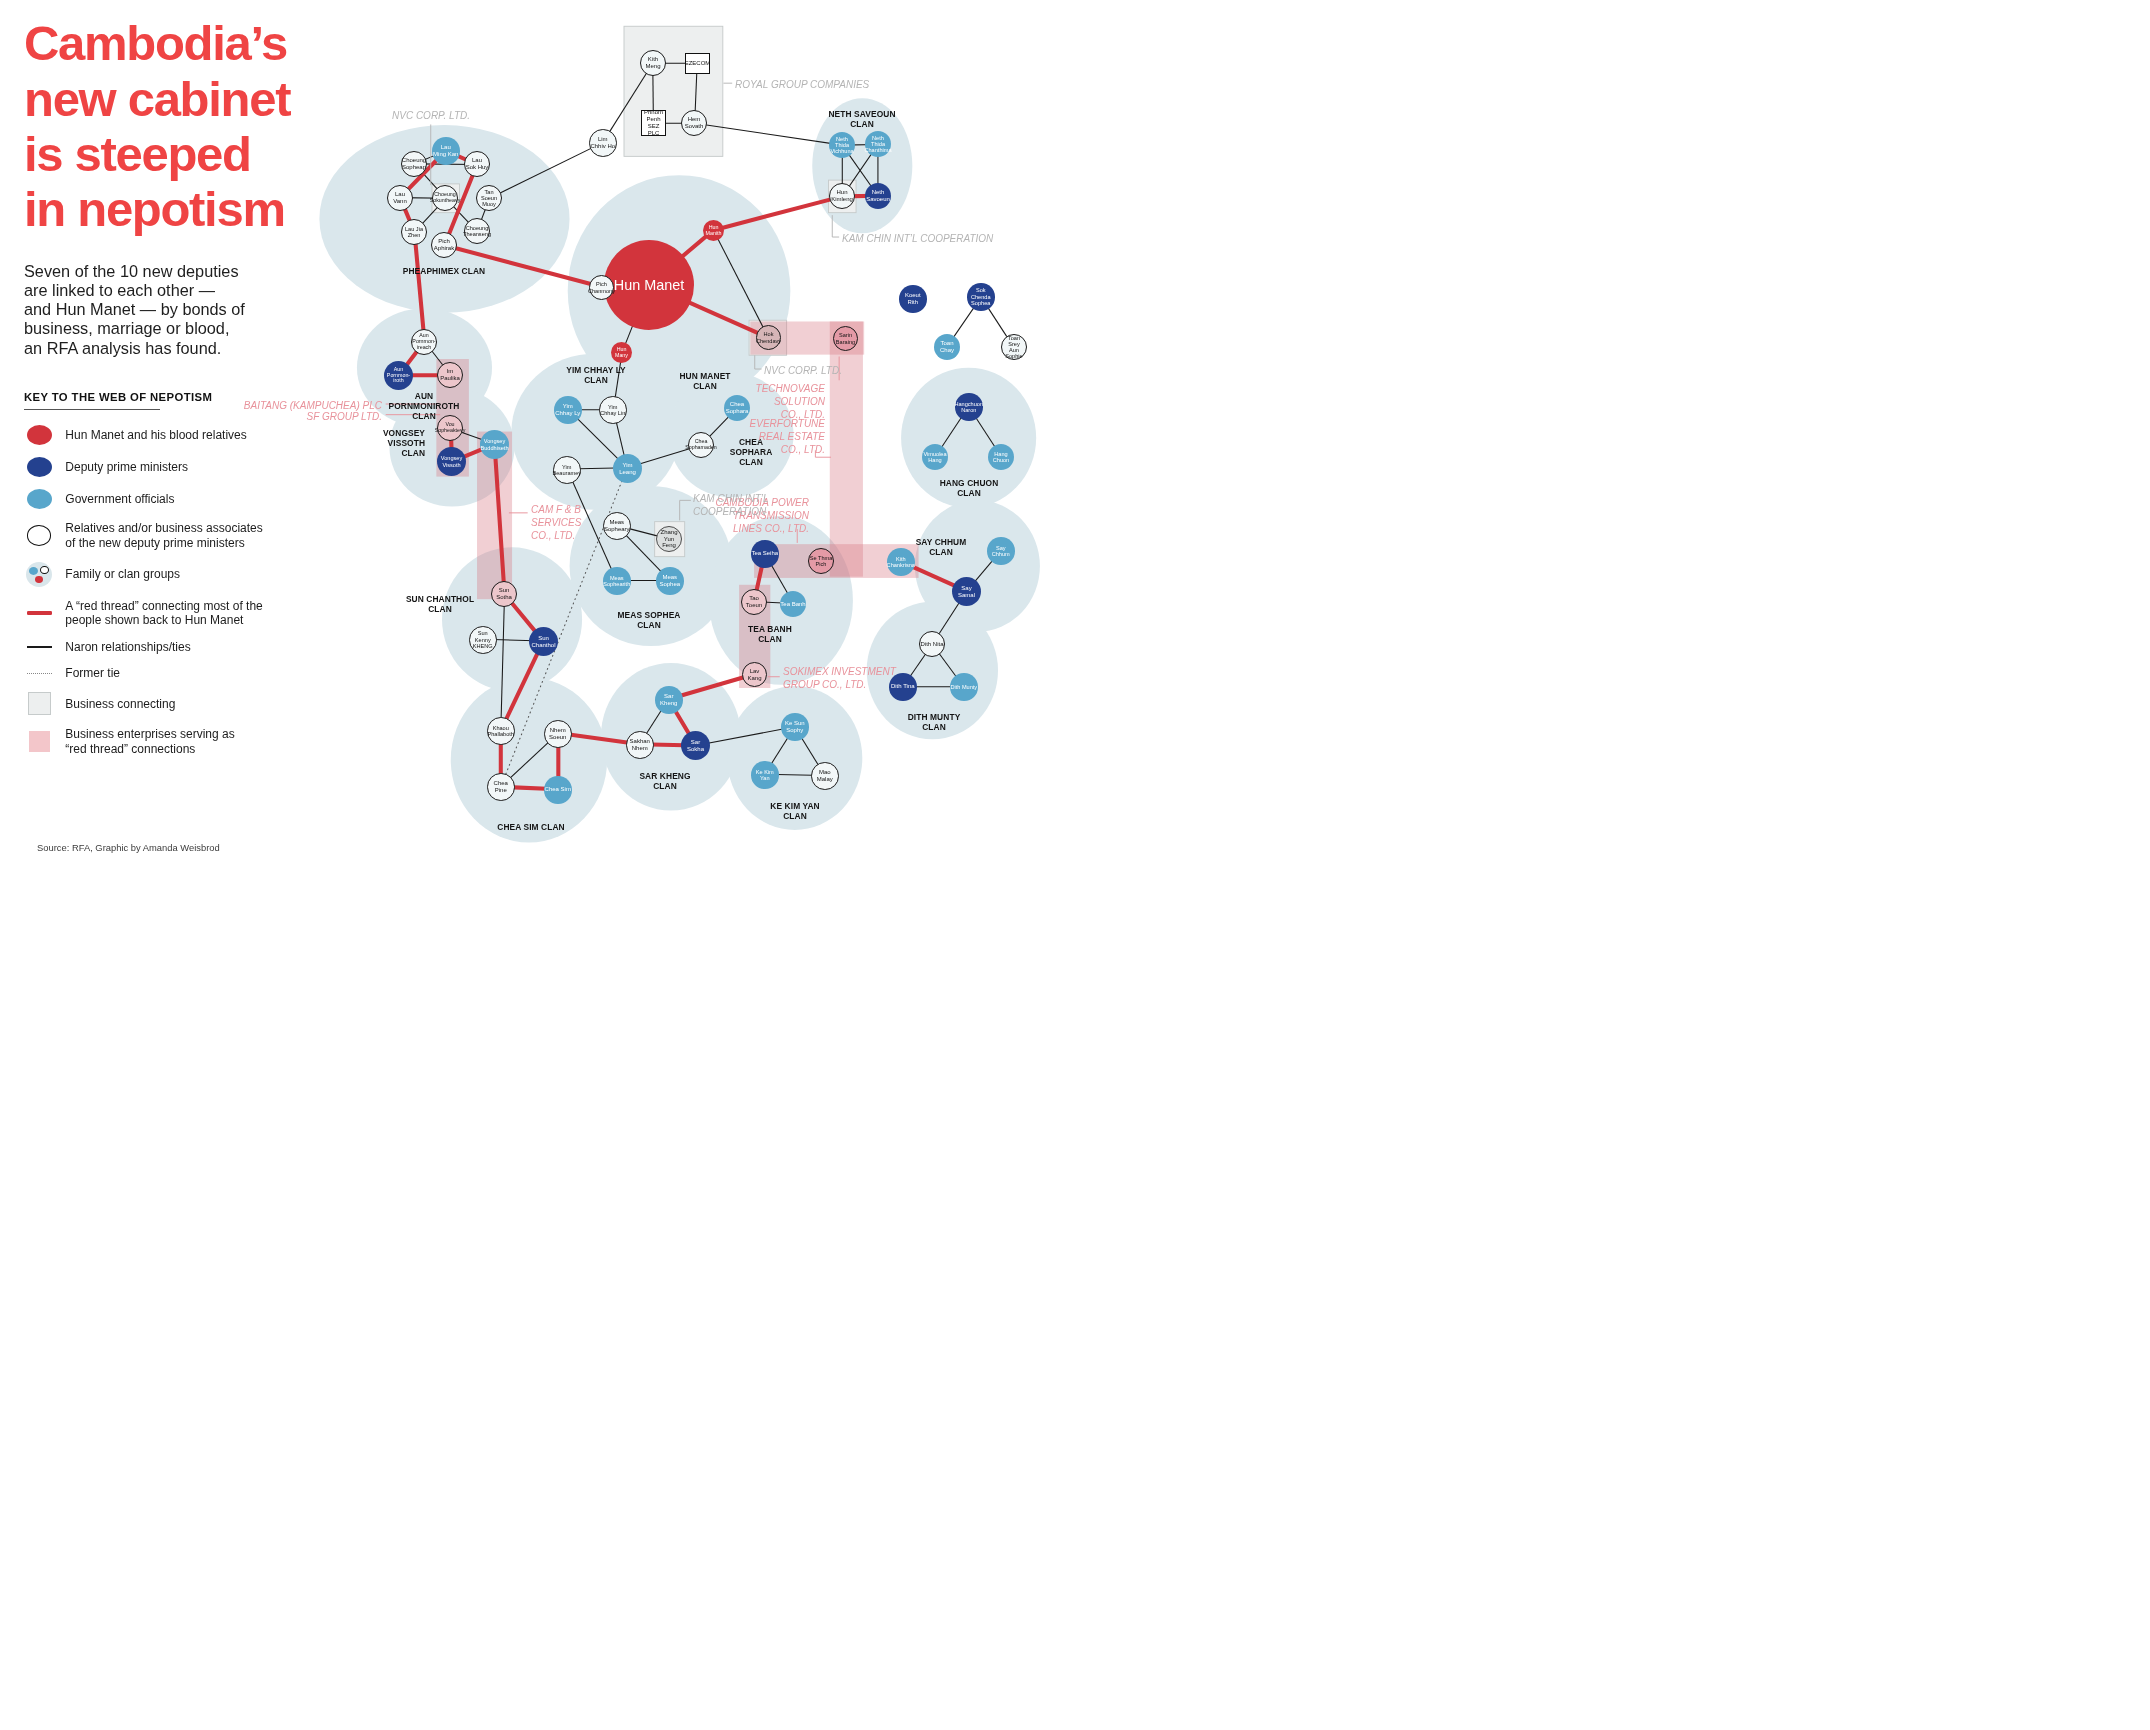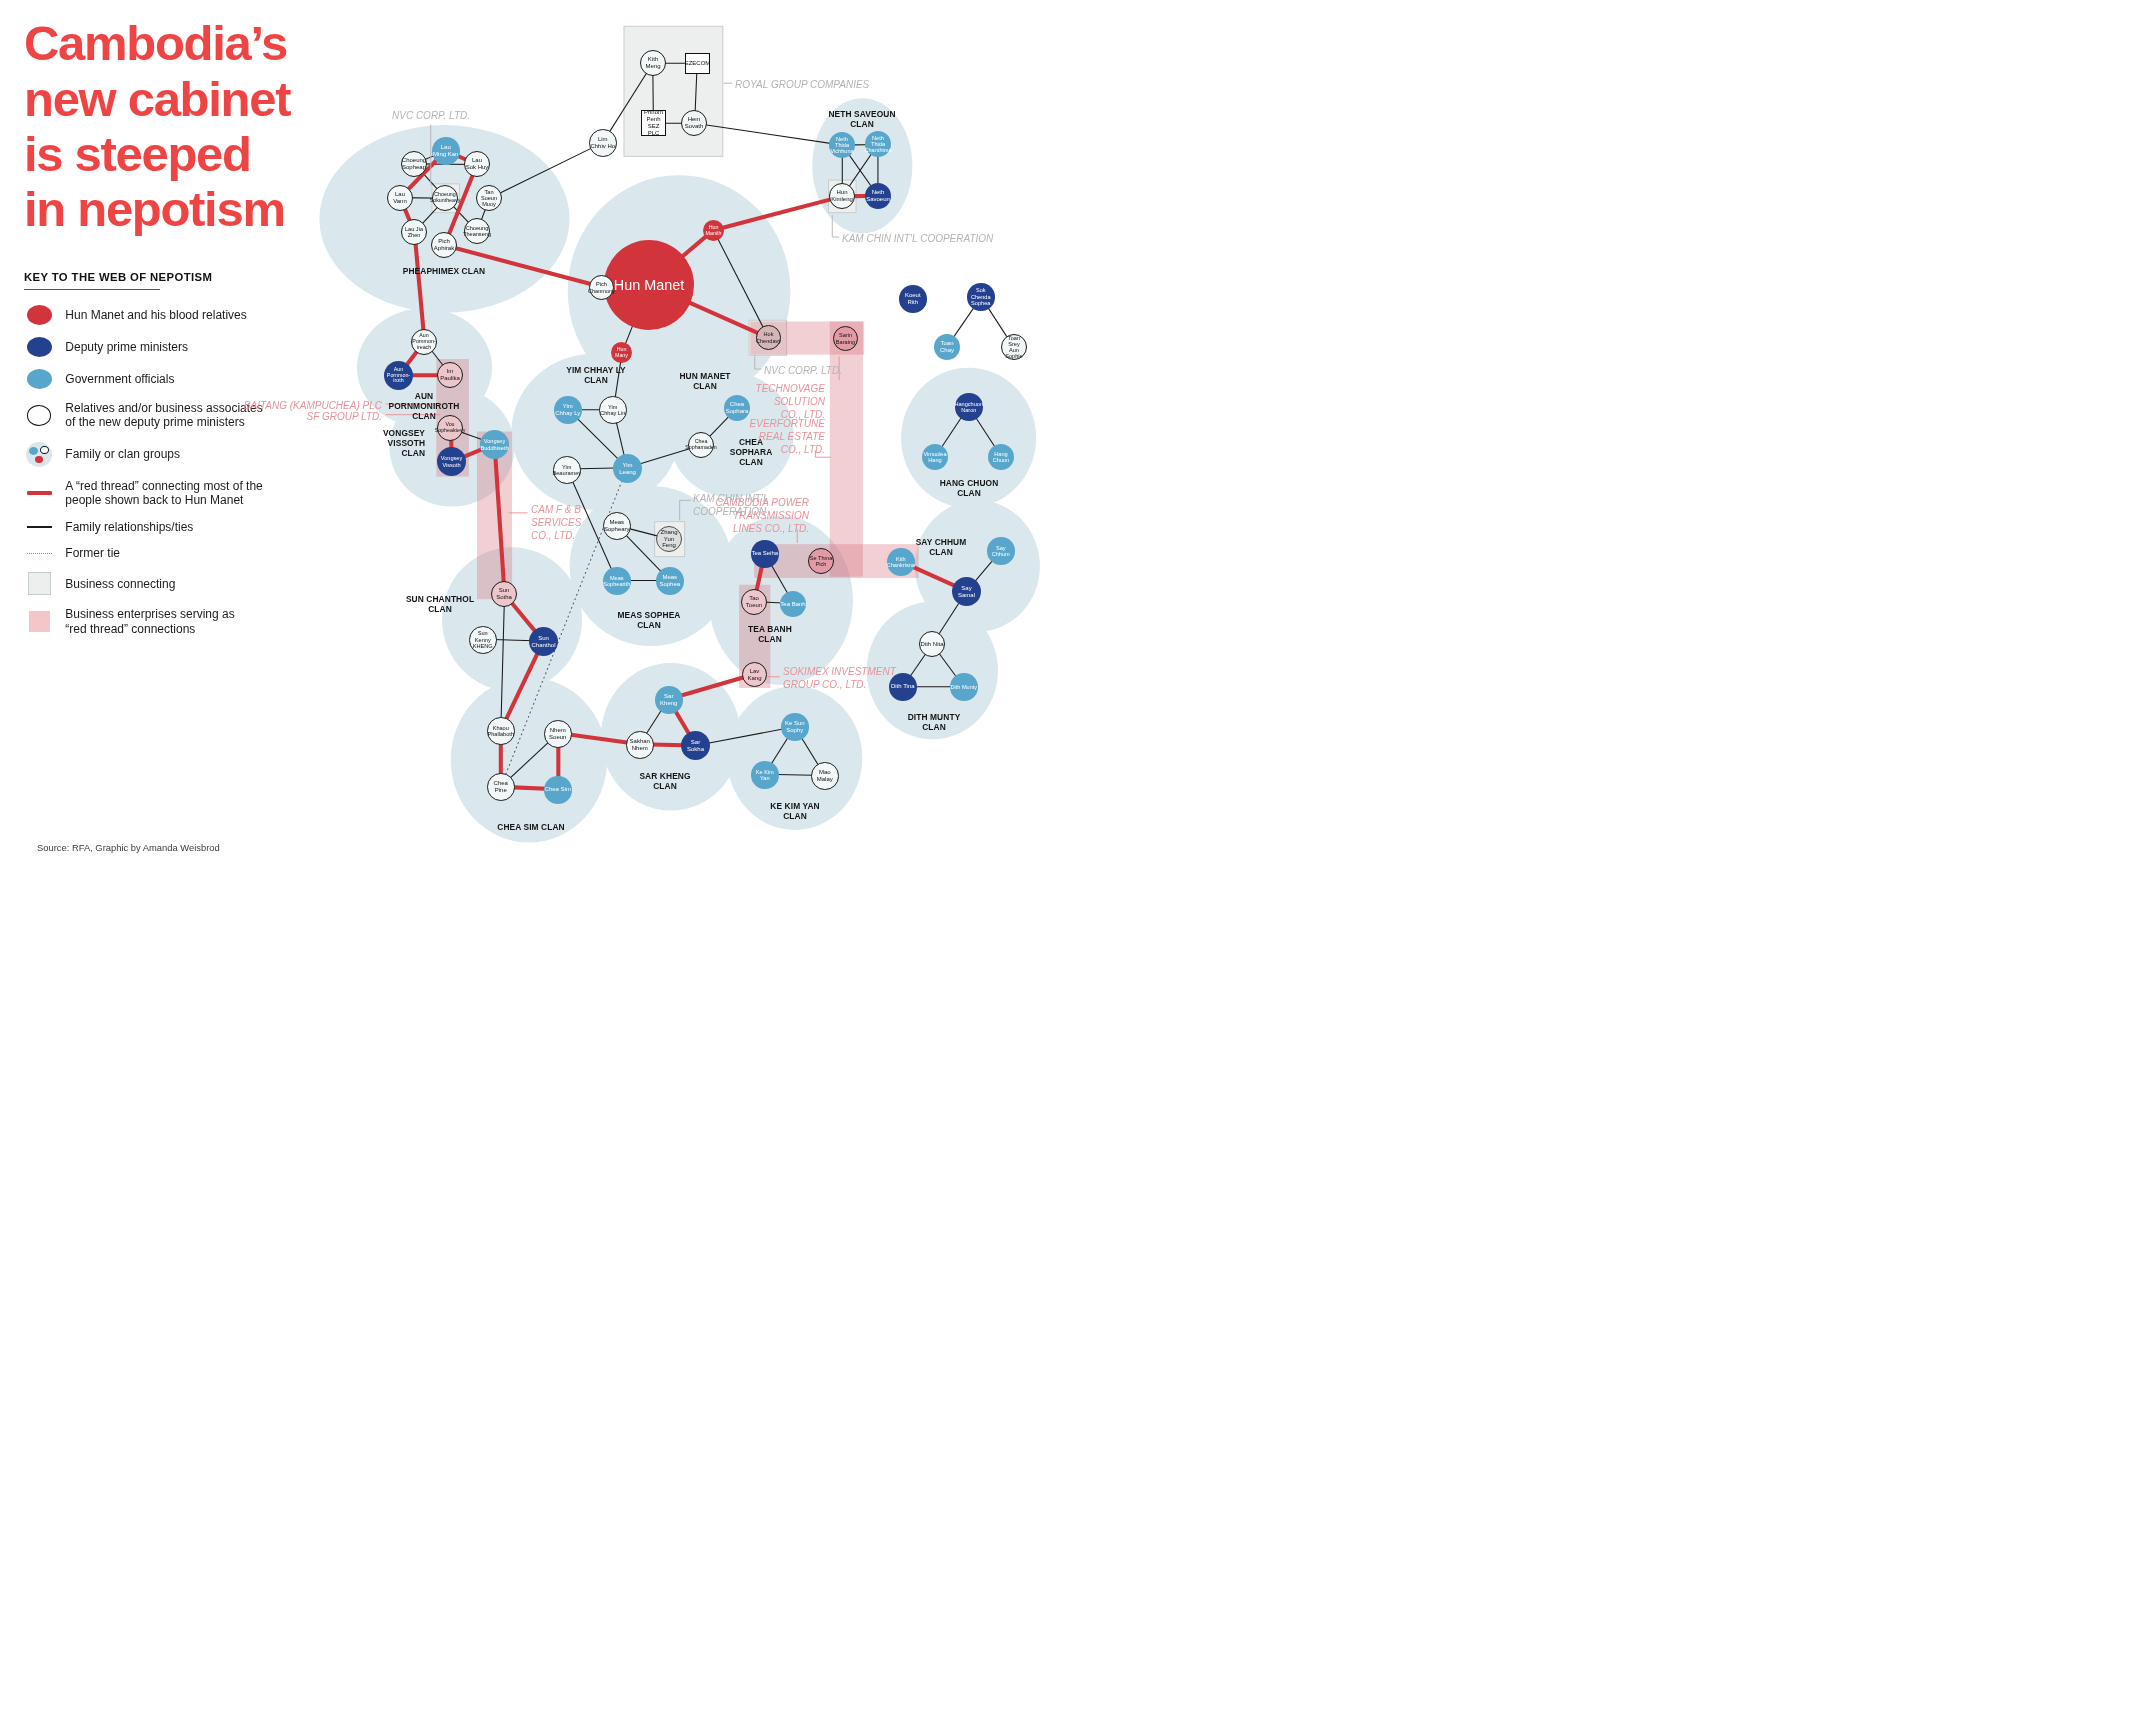--- a/index.html
+++ b/index.html
@@ -61,6 +61,11 @@
 new cabinet
 is steeped
 in nepotism</div>
+    <div id="intro">Seven of the 10 new deputies
+are linked to each other —
+and Hun Manet — by bonds of
+business, marriage or blood,
+an RFA analysis has found.</div>
     <div id="legend">
       <div id="legend-heading">KEY TO THE WEB OF NEPOTISM</div>
       <hr id="legend-rule">

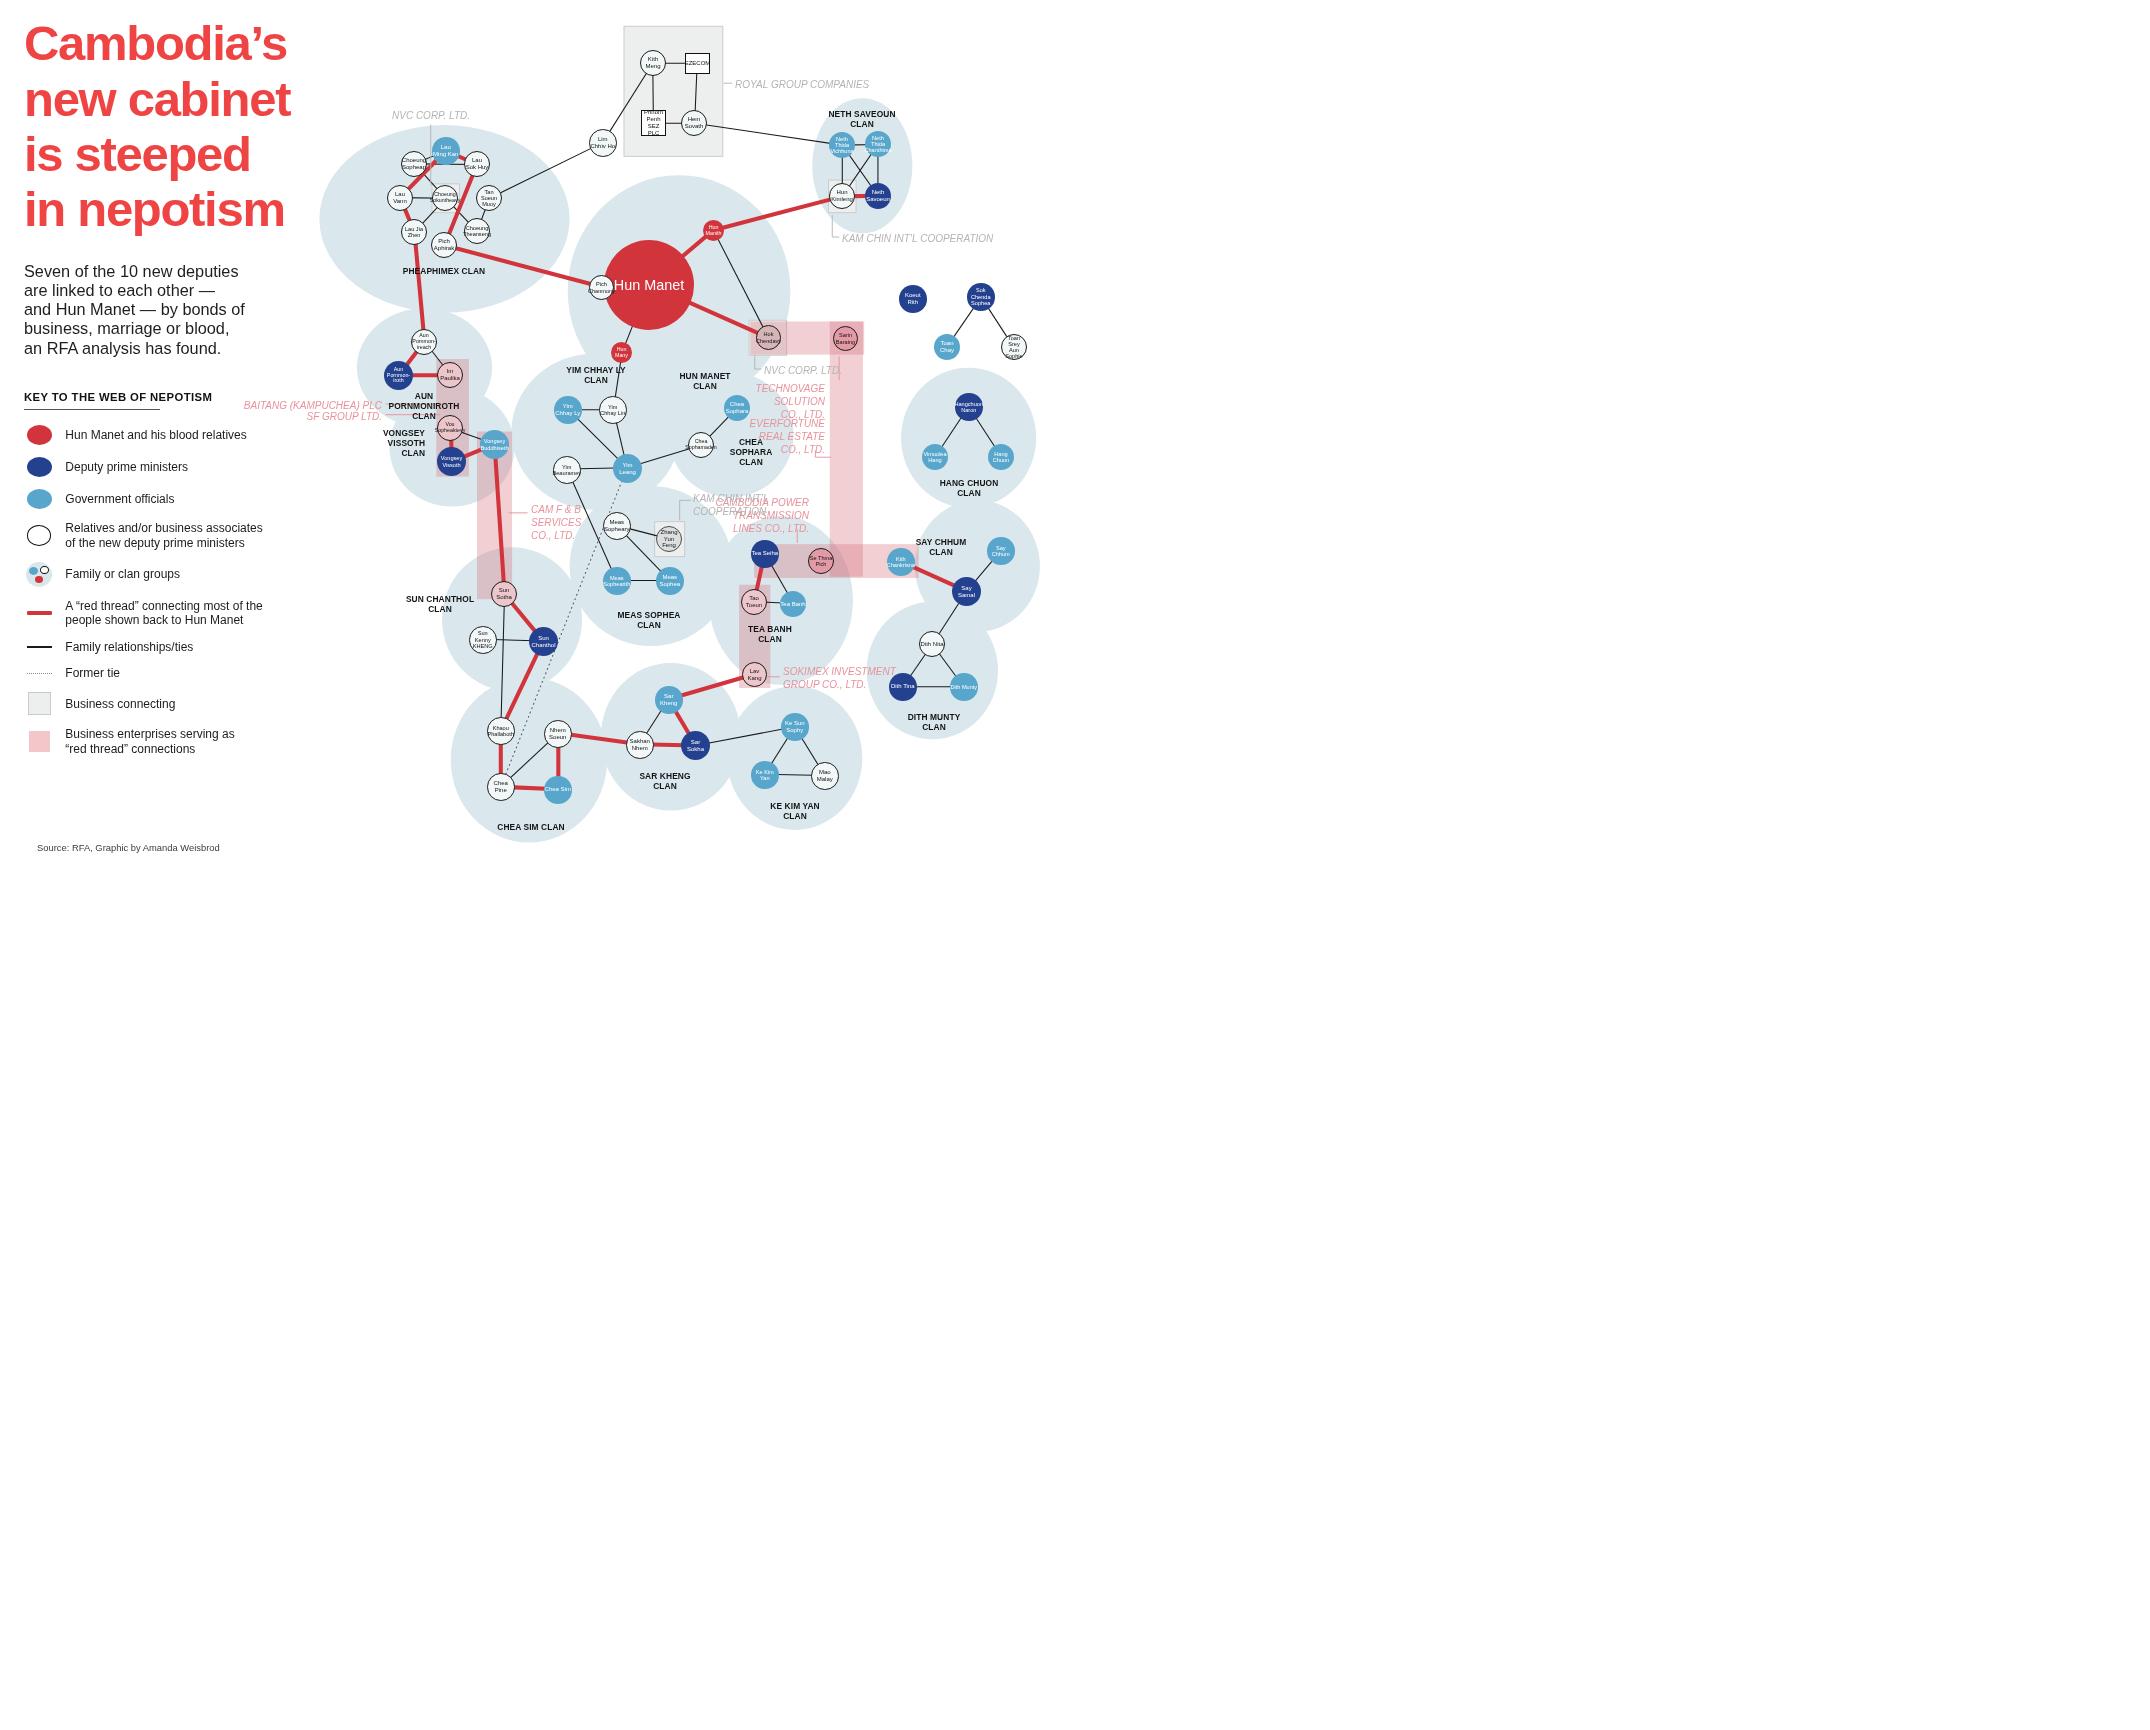--- a/index.html
+++ b/index.html
@@ -115,7 +115,7 @@
         <div class="licon">
             <span class="lg-line"></span>
           </div>
-        <div class="ltext">Family relationships/ties</div>
+        <div class="ltext">Naron relationships/ties</div>
       </div>
       <div class="lrow">
         <div class="licon">

